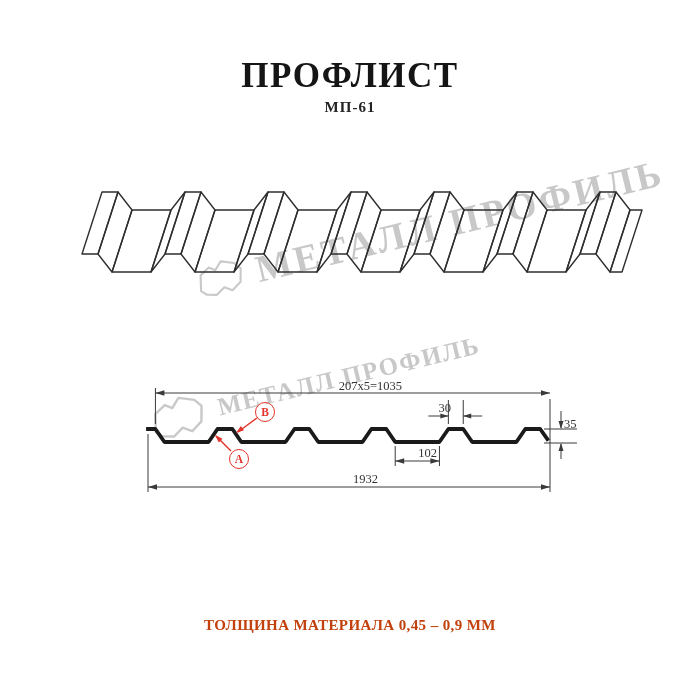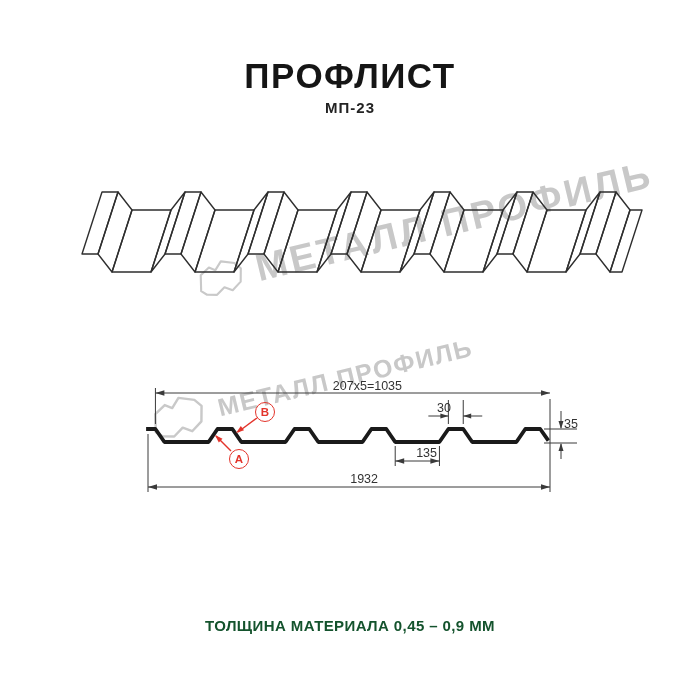--- a/index.html
+++ b/index.html
@@ -4,7 +4,7 @@
 <style>
   html,body{margin:0;padding:0;background:#fff;}
   .page{position:relative;width:700px;height:700px;background:#ffffff;overflow:hidden;
-        font-family:Liberation Sans, sans-serif;}
+        font-family:Liberation Serif, serif;}
   .title{position:absolute;left:0;top:56px;width:700px;text-align:center;
          font-size:35px;font-weight:bold;letter-spacing:1.5px;color:#151515;}
   .subtitle{position:absolute;left:0;top:99px;width:700px;text-align:center;

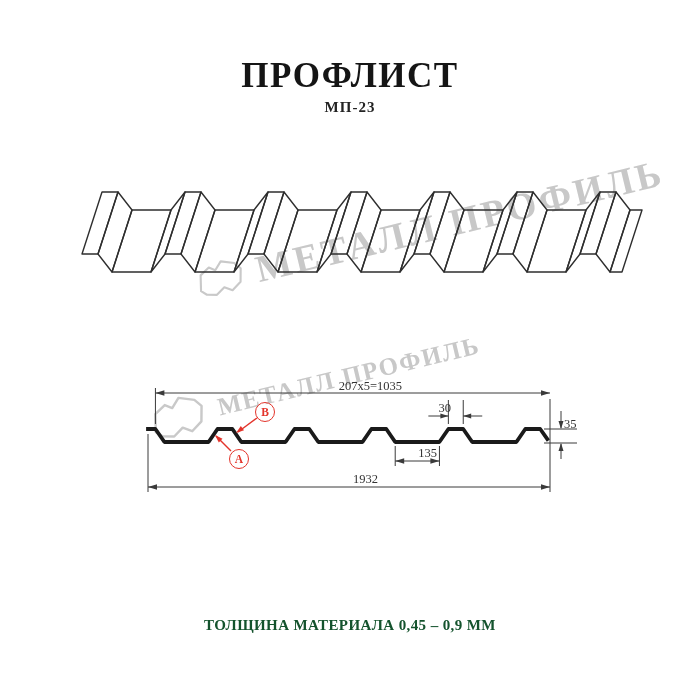--- a/index.html
+++ b/index.html
@@ -32,7 +32,7 @@
 <div class="page">
 
   <div class="title">ПРОФЛИСТ</div>
-  <div class="subtitle">МП-23</div>
+  <div class="subtitle">МП-61</div>
 
   <svg id="fill3d" class="layer" width="700" height="700">
       <polygon fill="#ffffff" stroke="none" points="112.0,272.0 151.0,272.0 171.0,210.0 132.0,210.0"></polygon>

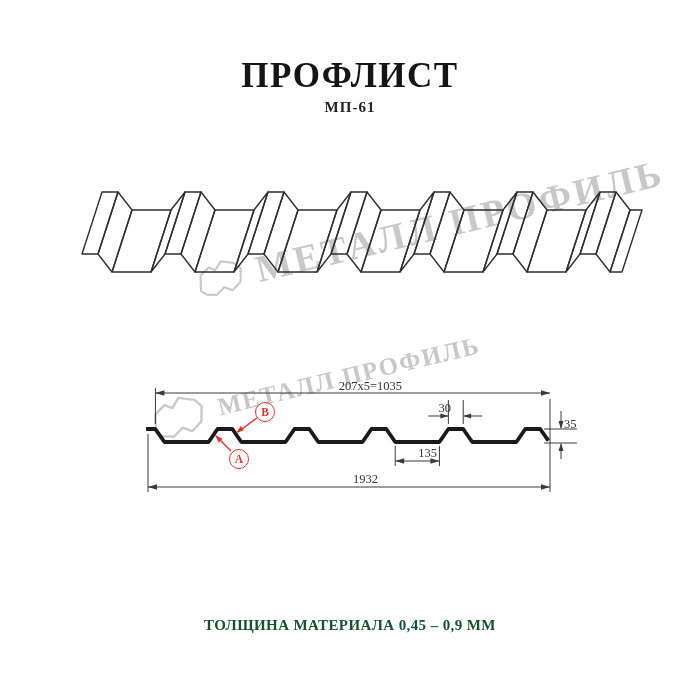--- a/index.html
+++ b/index.html
@@ -146,7 +146,7 @@
 
   <div class="anno dimlab" style="left:300px;top:379px;width:102px;">207x5=1035</div>
   <div class="anno dimlab" style="left:318px;top:472px;width:60px;">1932</div>
-  <div class="anno dimlab" style="left:397px;top:446px;width:40px;">135</div>
+  <div class="anno dimlab" style="left:397px;top:446px;width:40px;">102</div>
   <div class="anno dimlab" style="left:421px;top:401px;width:30px;">30</div>
   <div class="anno" style="left:564px;top:417px;">35</div>
 

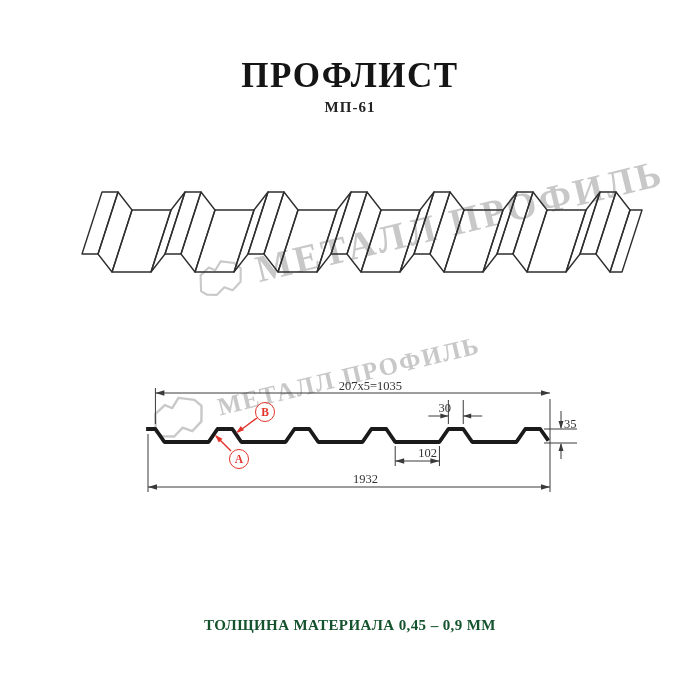--- a/index.html
+++ b/index.html
@@ -10,7 +10,7 @@
   .subtitle{position:absolute;left:0;top:99px;width:700px;text-align:center;
             font-size:15px;font-weight:bold;letter-spacing:1px;color:#232323;}
   .footer{position:absolute;left:0;top:617px;width:700px;text-align:center;
-          font-size:15px;font-weight:bold;letter-spacing:.4px;color:#14532d;}
+          font-size:15px;font-weight:bold;letter-spacing:.4px;color:#c2410c;}
   svg.layer{position:absolute;left:0;top:0;}
   #fill3d{z-index:1;}
   .wm{position:absolute;display:flex;align-items:center;z-index:2;color:#c8c8c8;

